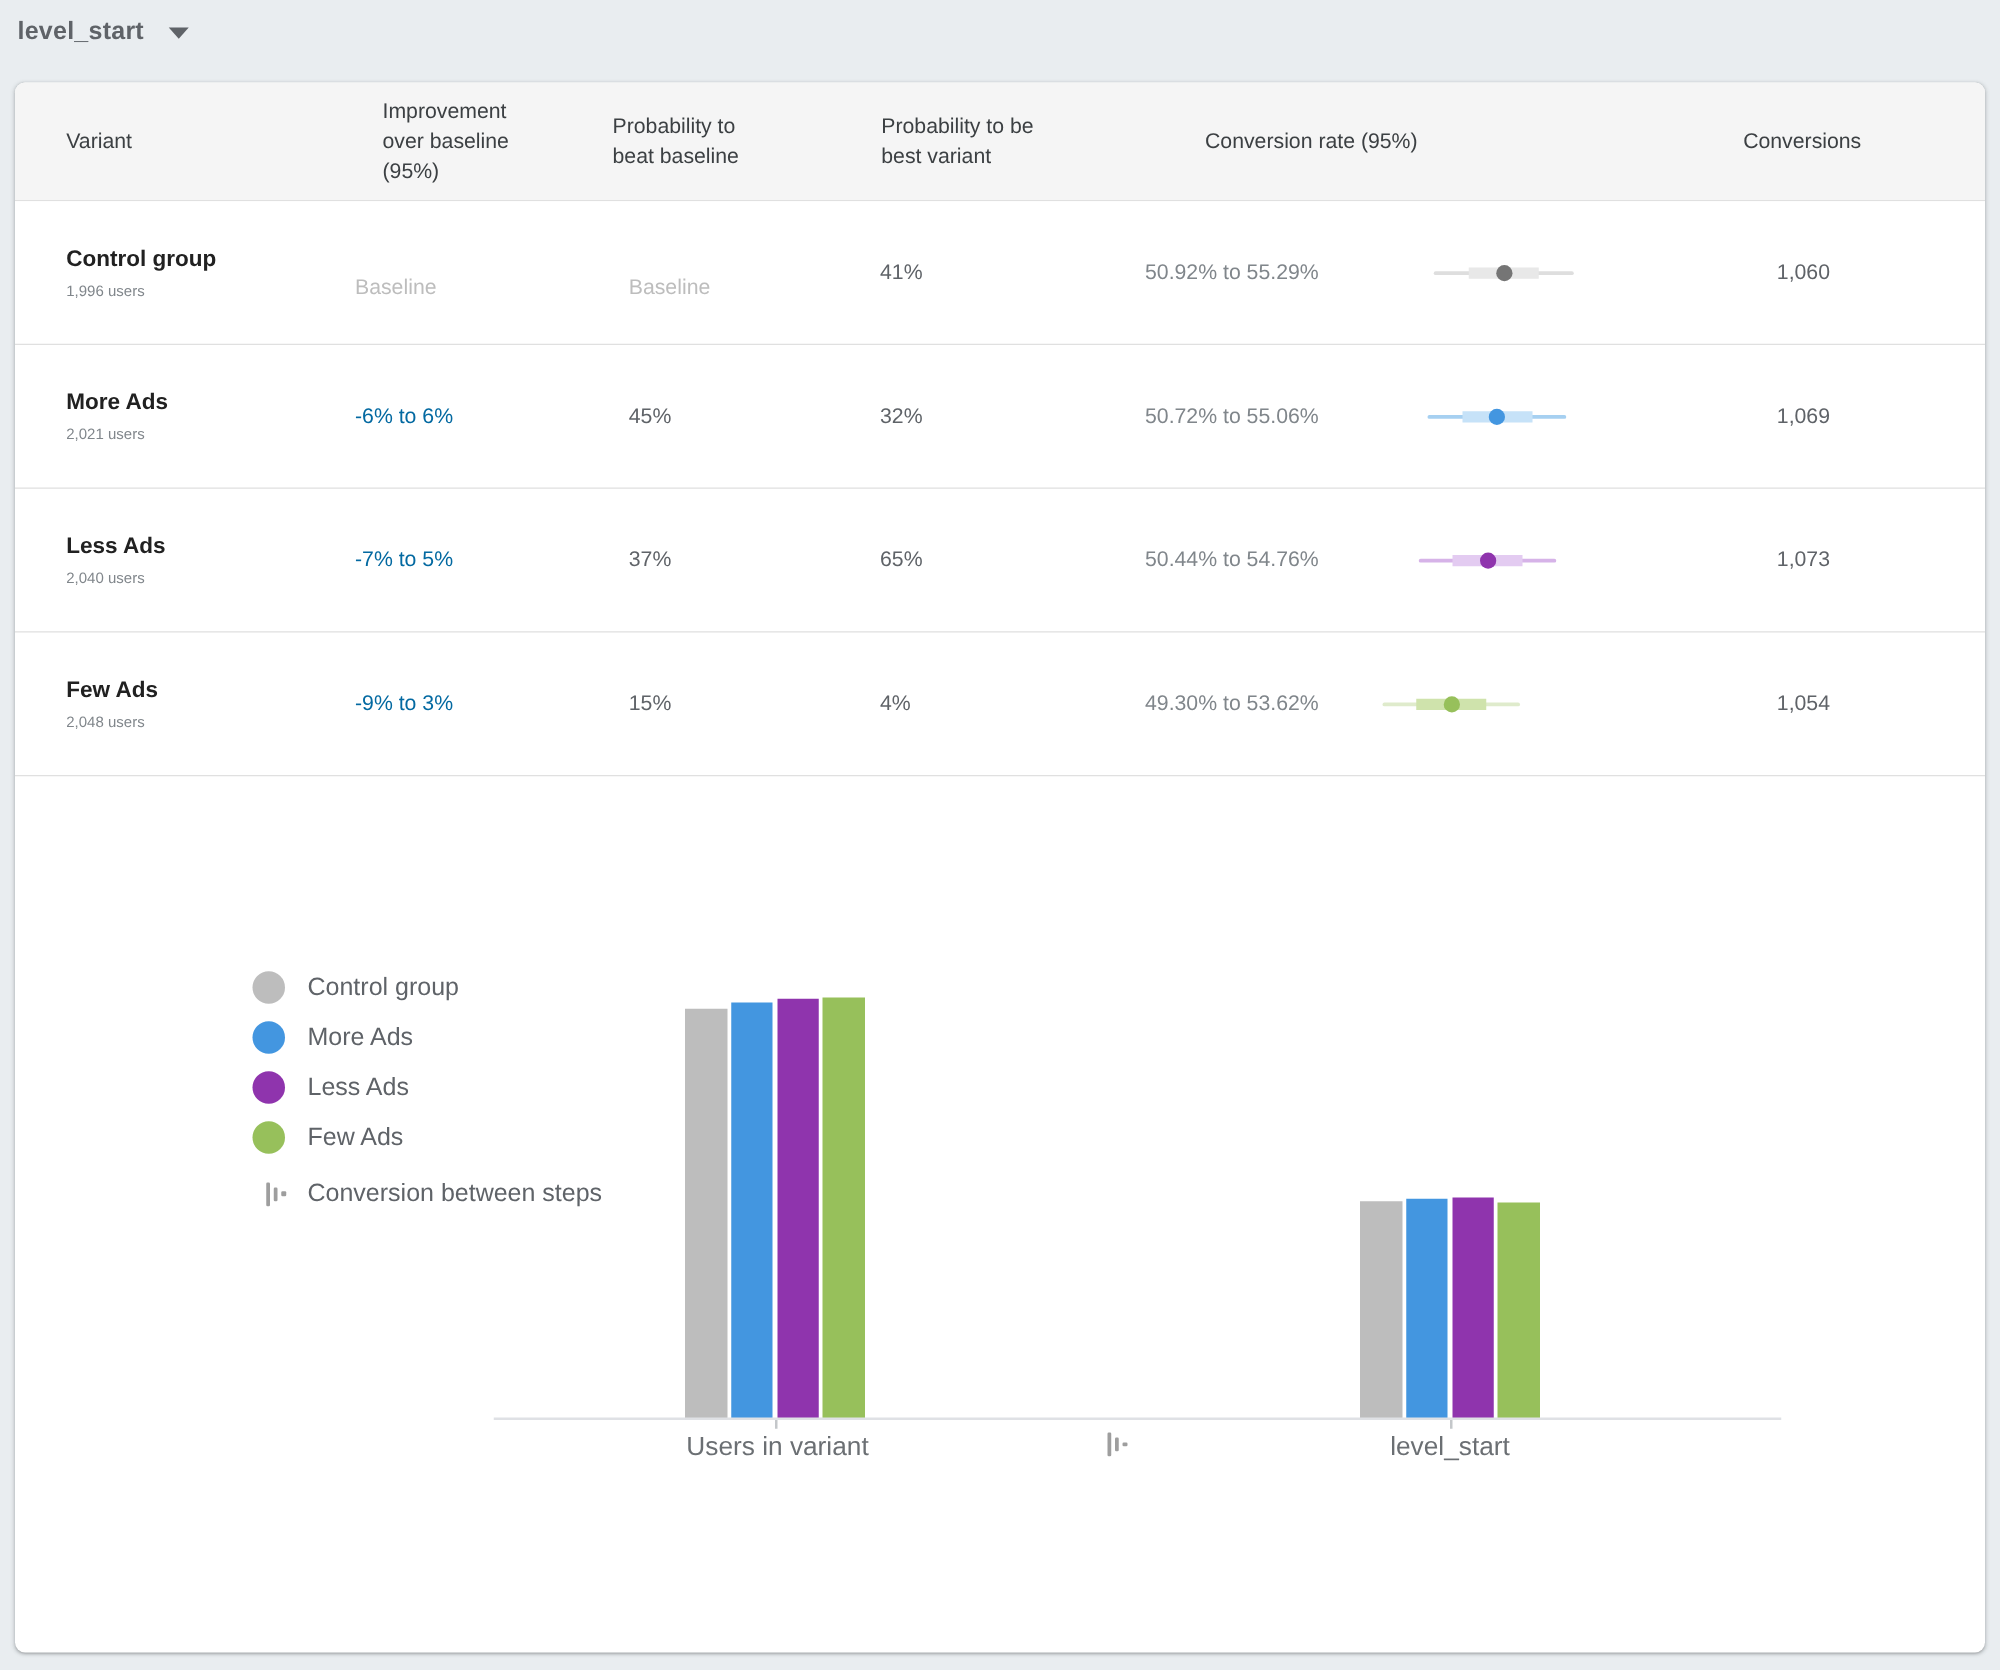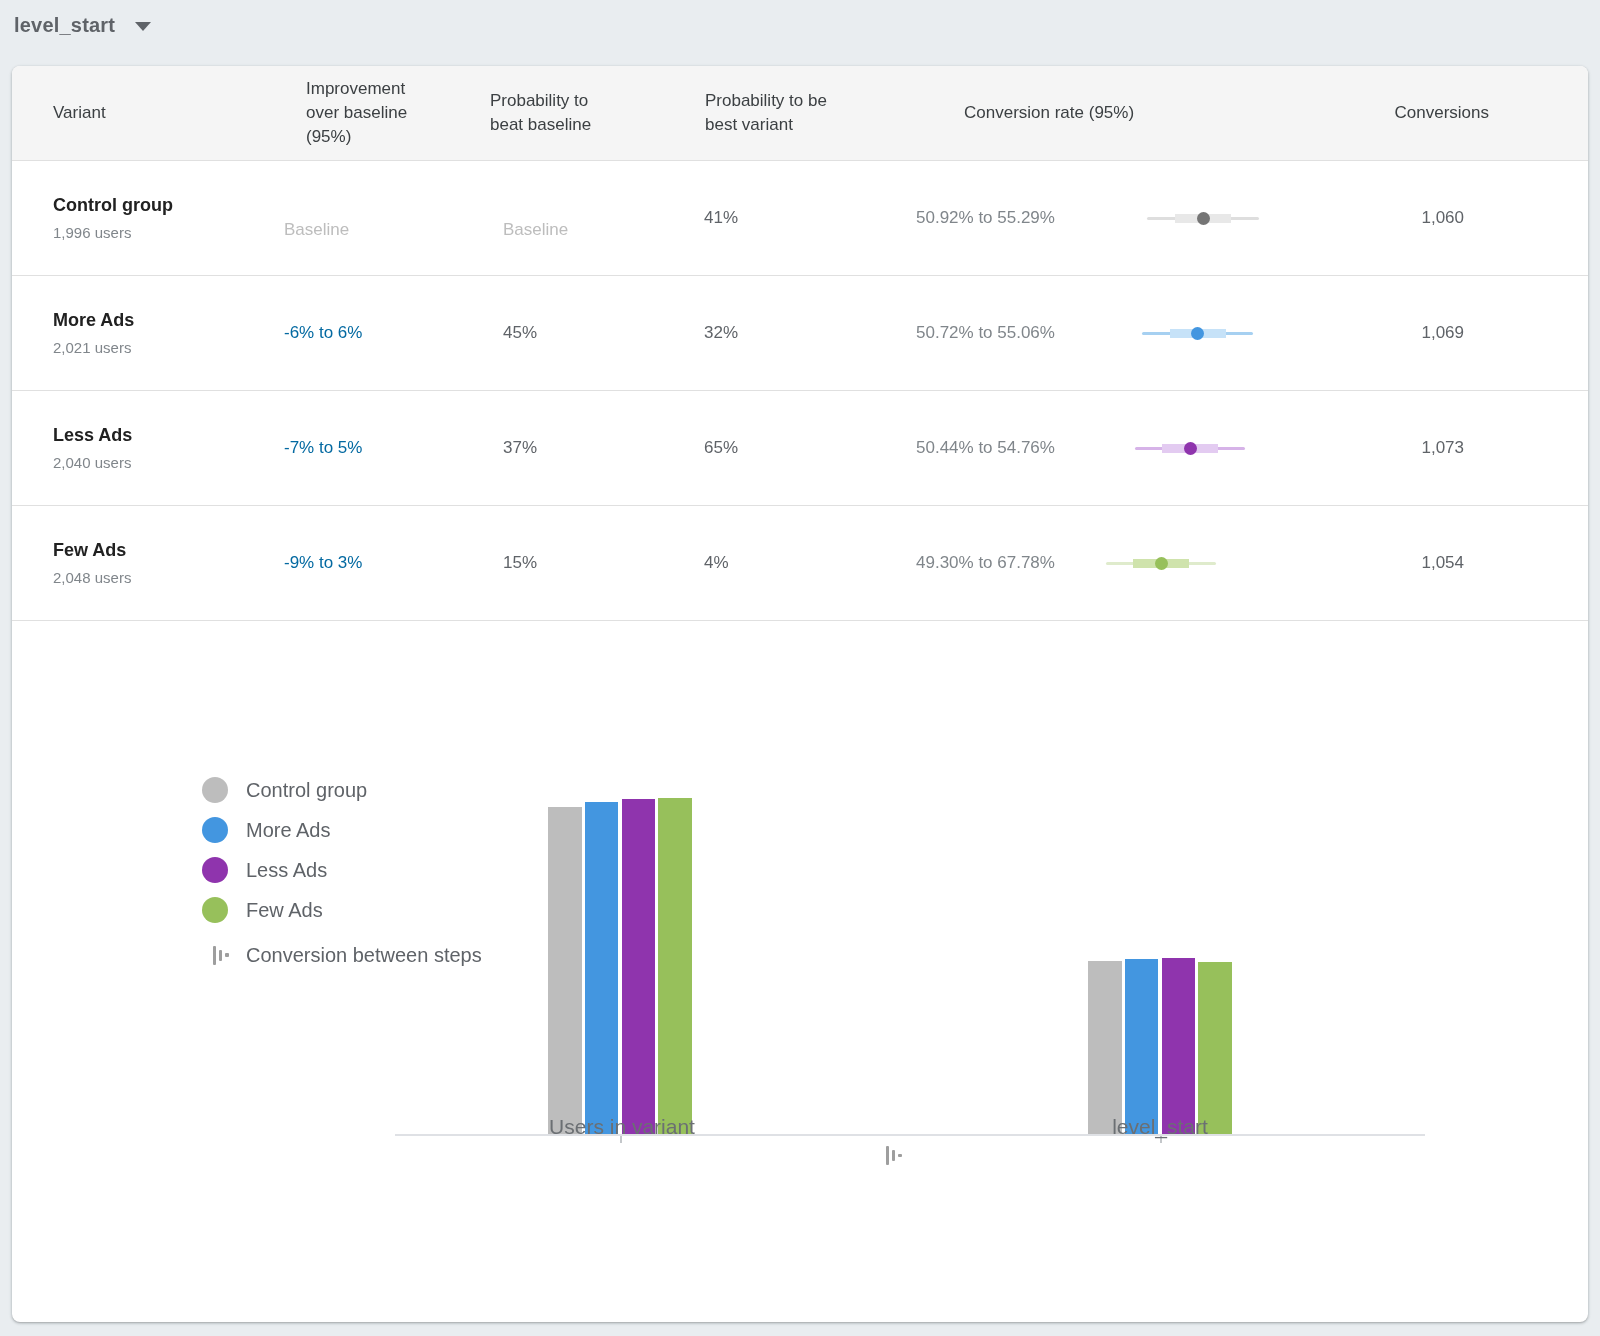--- a/index.html
+++ b/index.html
@@ -50,7 +50,7 @@
   }
   .c-variant{left:41px;}
   .vname{font-size:18px;font-weight:bold;color:#212121;}
-  .vusers{font-size:15px;color:#80868B;margin-top:8px;}
+  .vusers{font-size:12px;color:#80868B;margin-top:8px;}
   .c-imp{left:272px;color:#0369a1;}
   .c-pbb{left:491px;}
   .c-pbv{left:692px;}

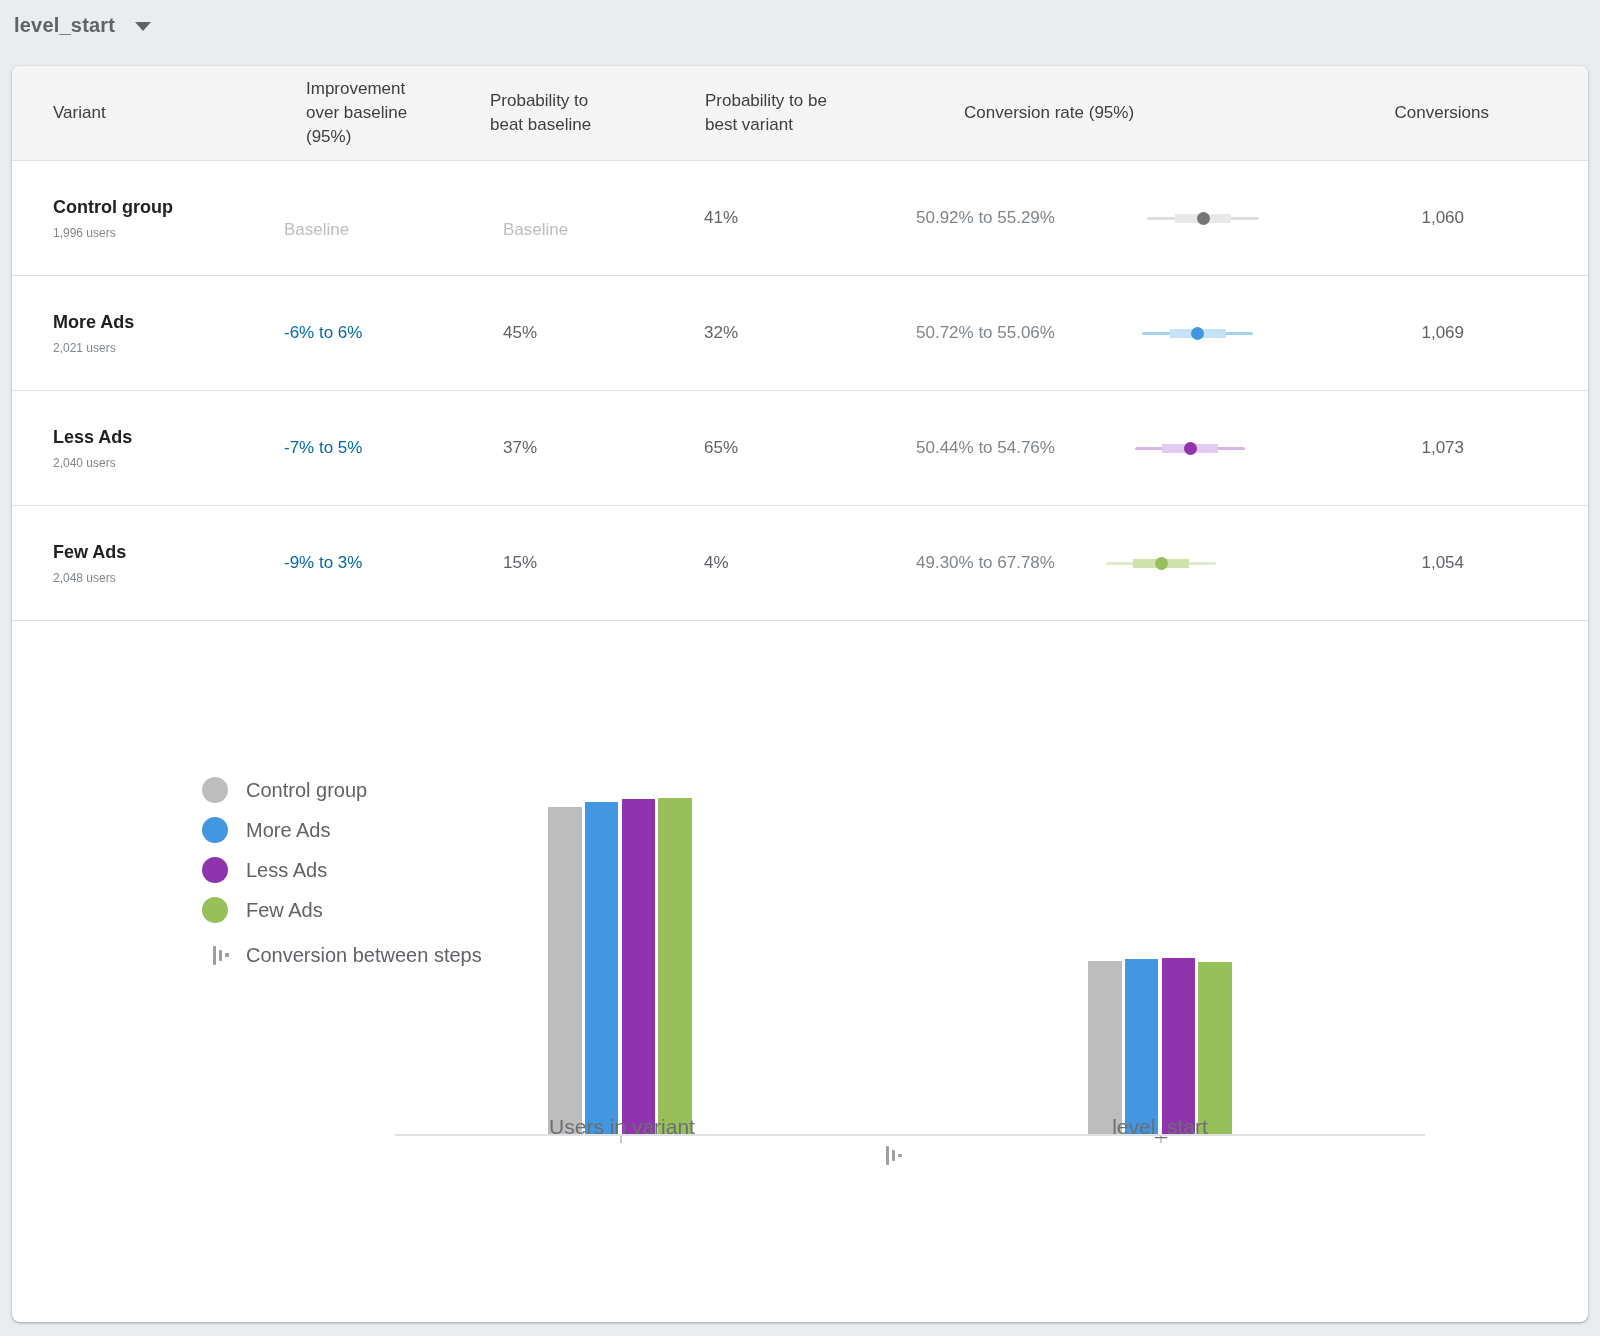--- a/index.html
+++ b/index.html
@@ -160,7 +160,7 @@
     <div class="cell c-imp">-9% to 3%</div>
     <div class="cell c-pbb">15%</div>
     <div class="cell c-pbv">4%</div>
-    <div class="cell c-rate">49.30% to 67.78%</div>
+    <div class="cell c-rate">49.30% to 53.62%</div>
     <div class="ci">
         <span class="ci-line" style="left: 1093.97px; width: 110.16px; background: rgb(223, 235, 204);"></span>
         <span class="ci-box" style="left: 1121.05px; width: 56px; background: rgb(207, 227, 172);"></span>

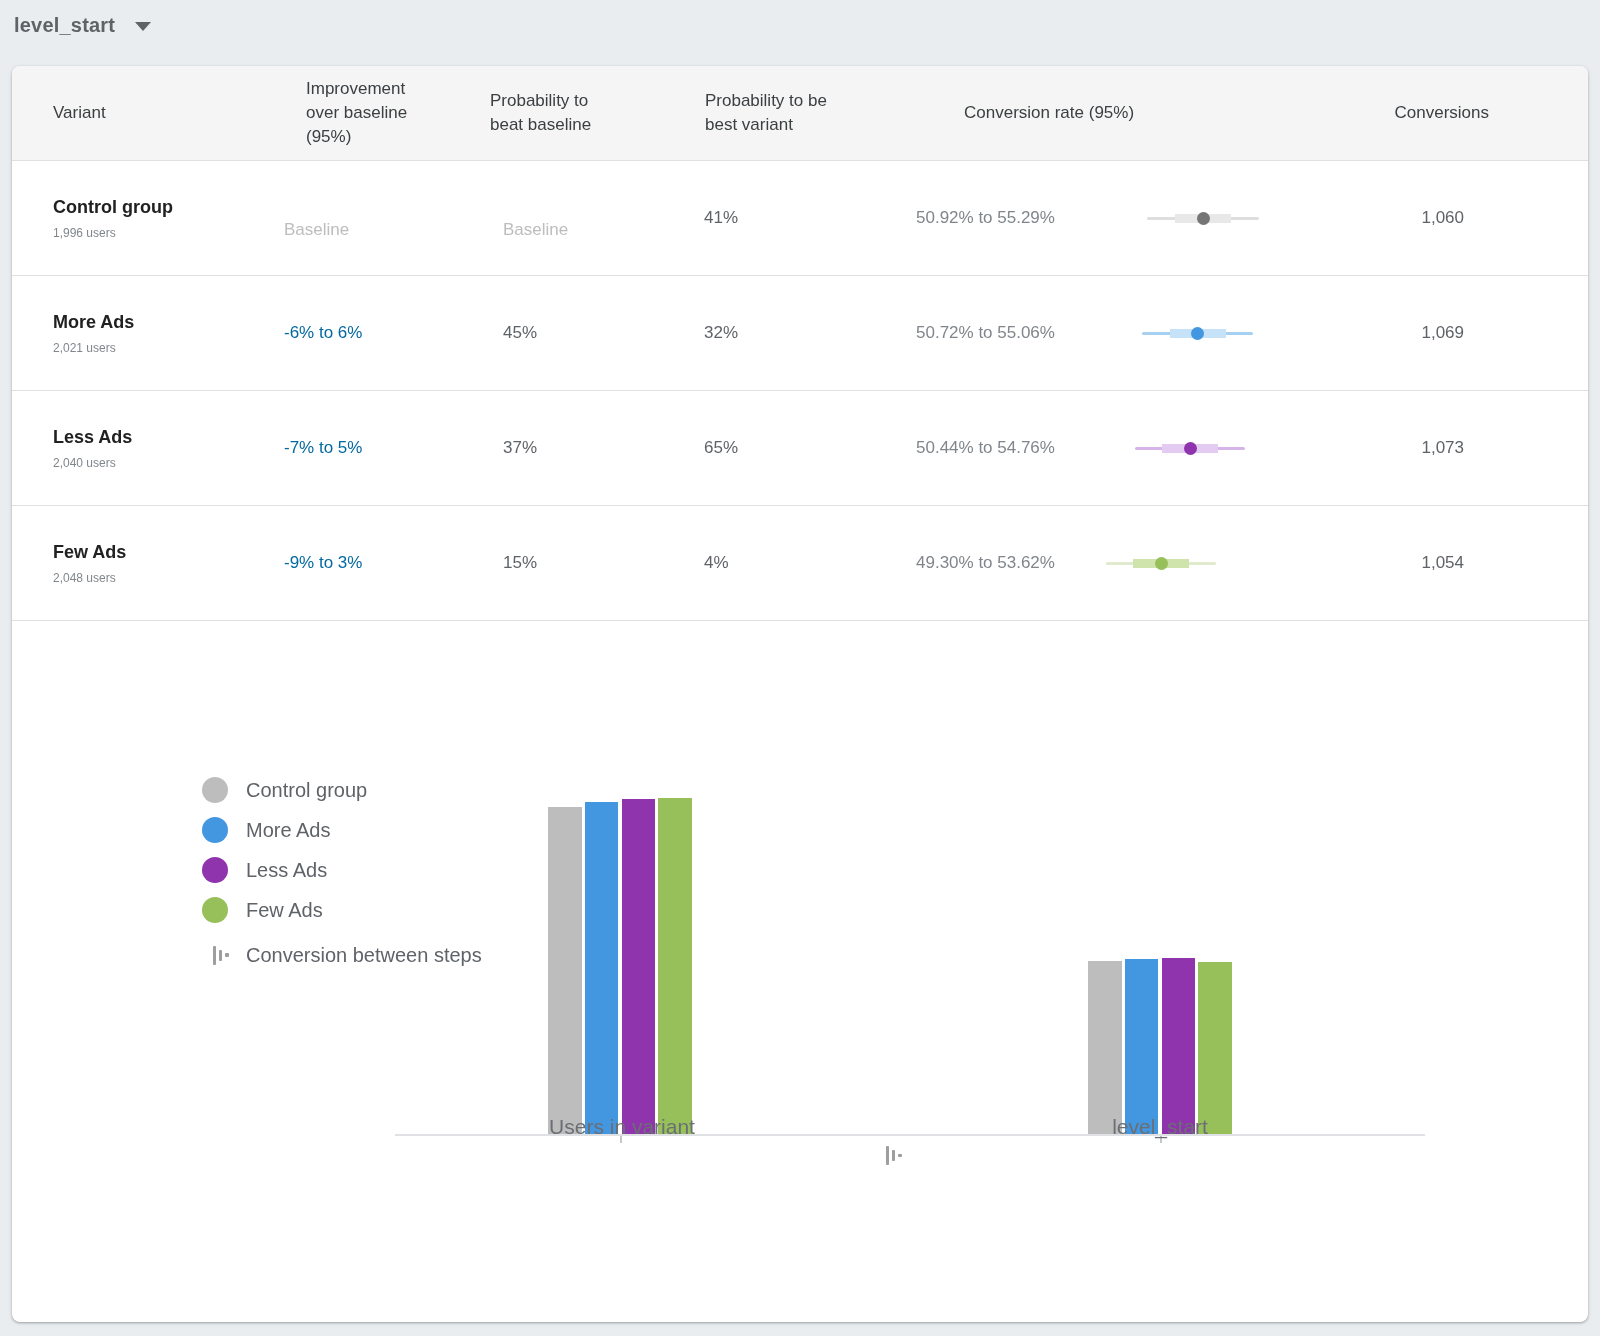--- a/index.html
+++ b/index.html
@@ -77,7 +77,7 @@
   .axis-line{position:absolute;left:395px;top:1134px;width:1030px;height:2px;background:#DFE1E5;}
   .axis-tick{position:absolute;top:1136px;width:2px;height:7px;background:#C4C7CA;}
   .axis-label{
-    position:absolute;top:1115px;transform:translateX(-50%);
+    position:absolute;top:1146px;transform:translateX(-50%);
     font-size:21px;color:#6B6F73;white-space:nowrap;
   }
   .mid-icon{position:absolute;left:886px;top:1146px;}

